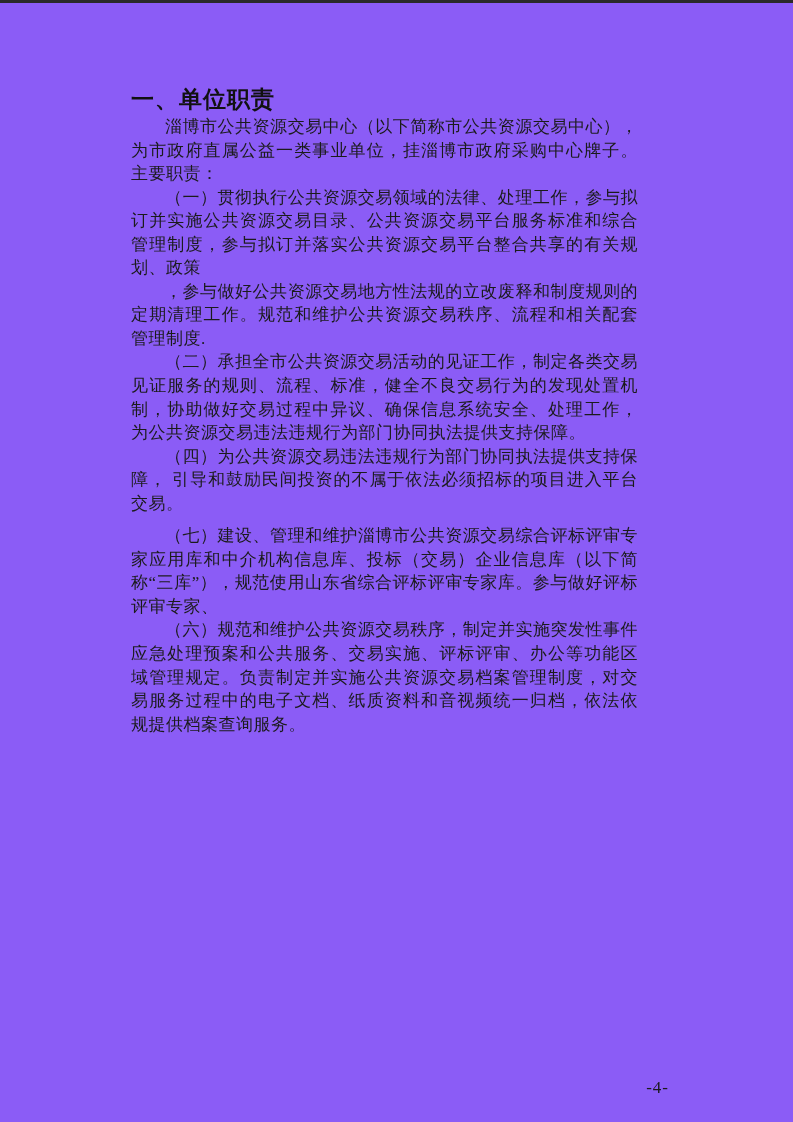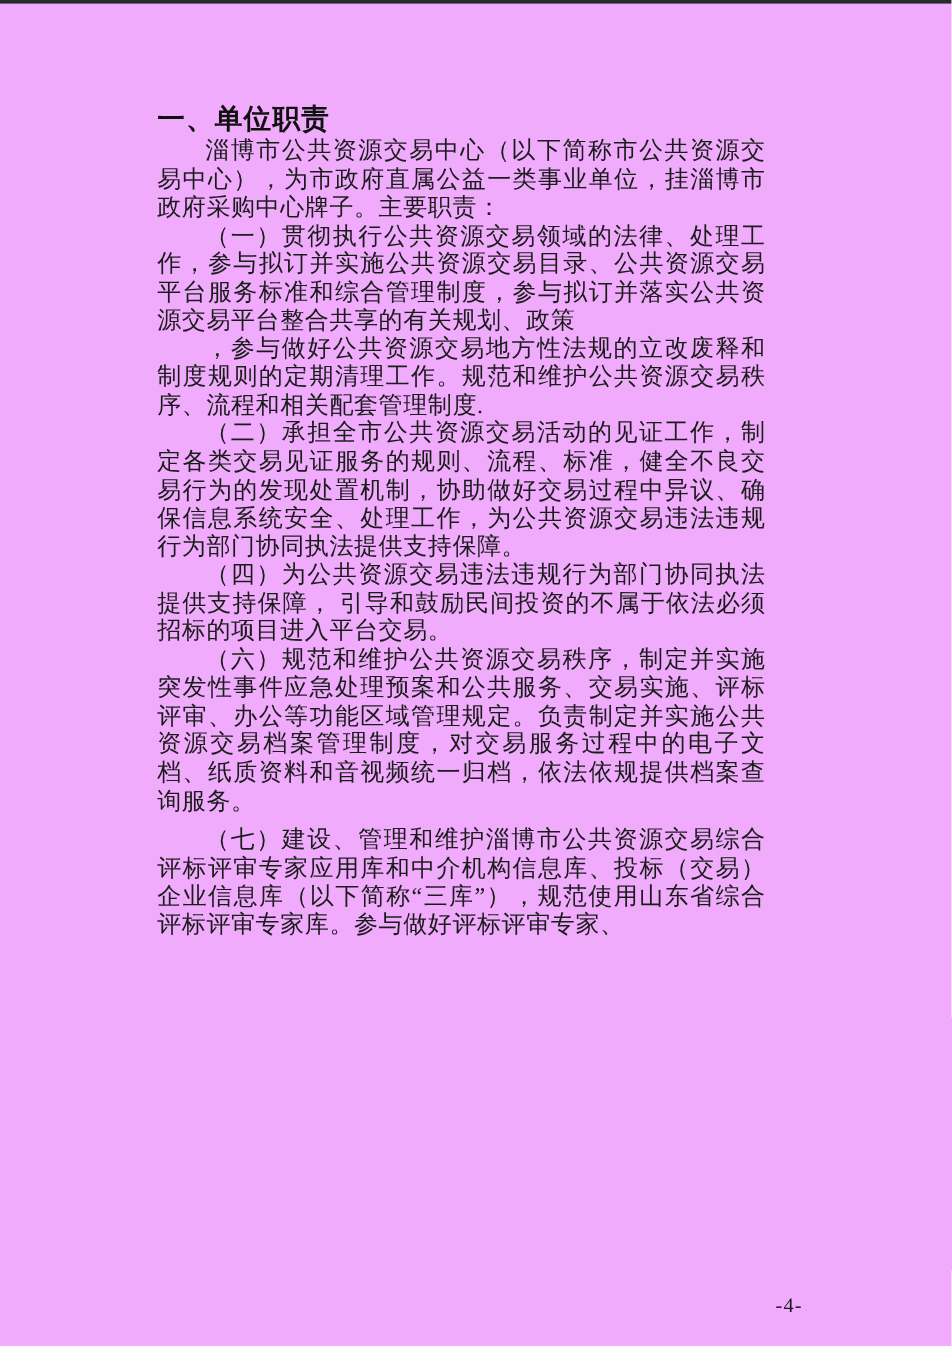--- a/index.html
+++ b/index.html
@@ -14,7 +14,7 @@
     position: relative;
     width: 793px;
     height: 1122px;
-    background: #f0abfc;
+    background: #8b5cf6;
     color: #161616;
   }
   .scan-edge-top {

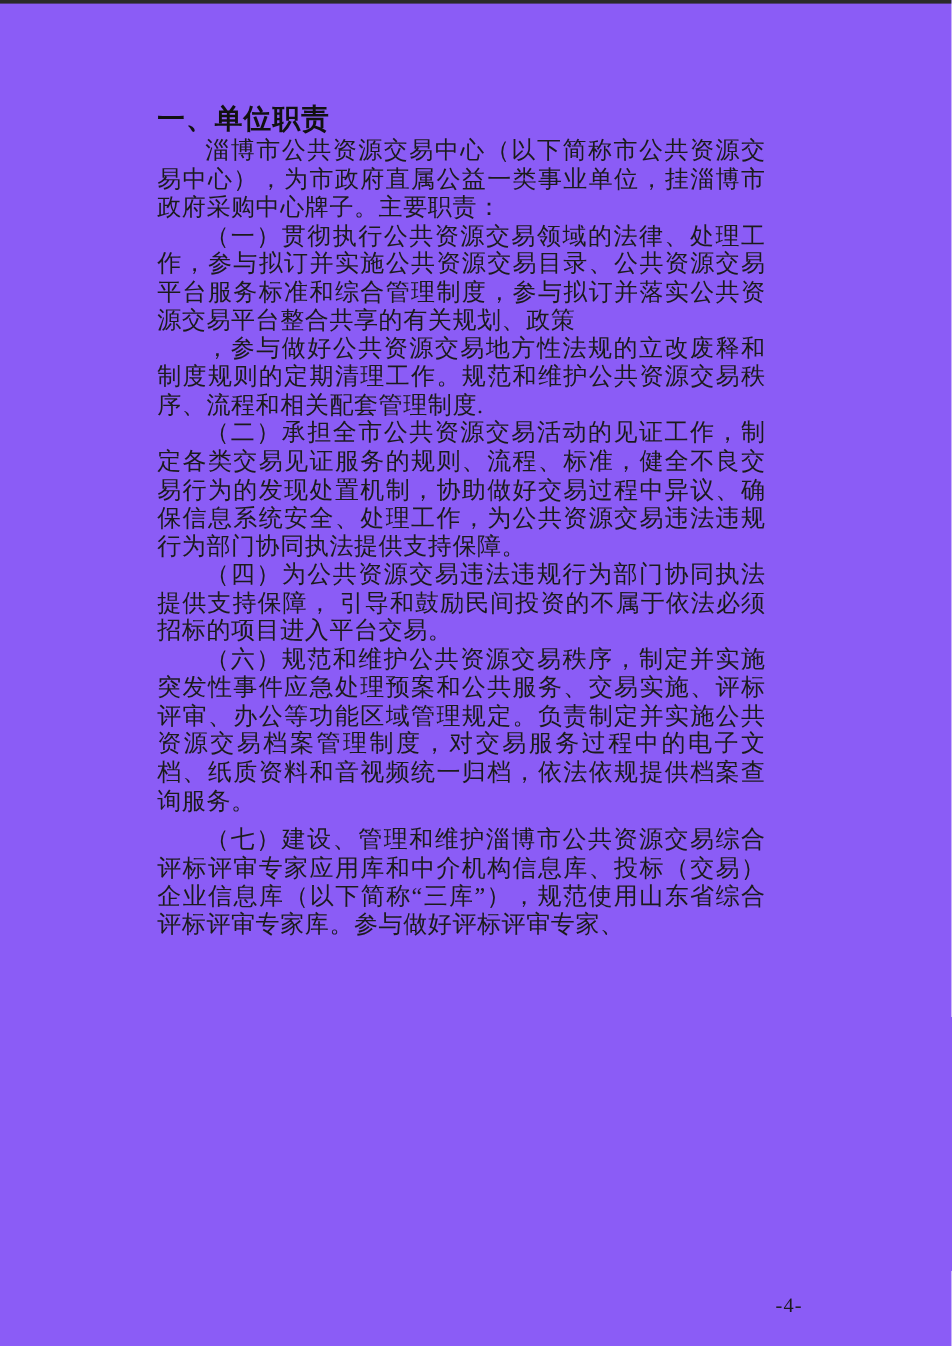--- a/index.html
+++ b/index.html
@@ -41,7 +41,7 @@
     white-space: nowrap;
   }
   .body-paragraph {
-    font-size: 20px;
+    font-size: 17px;
     line-height: 23.55px;
     text-align: justify;
     text-justify: inter-ideograph;

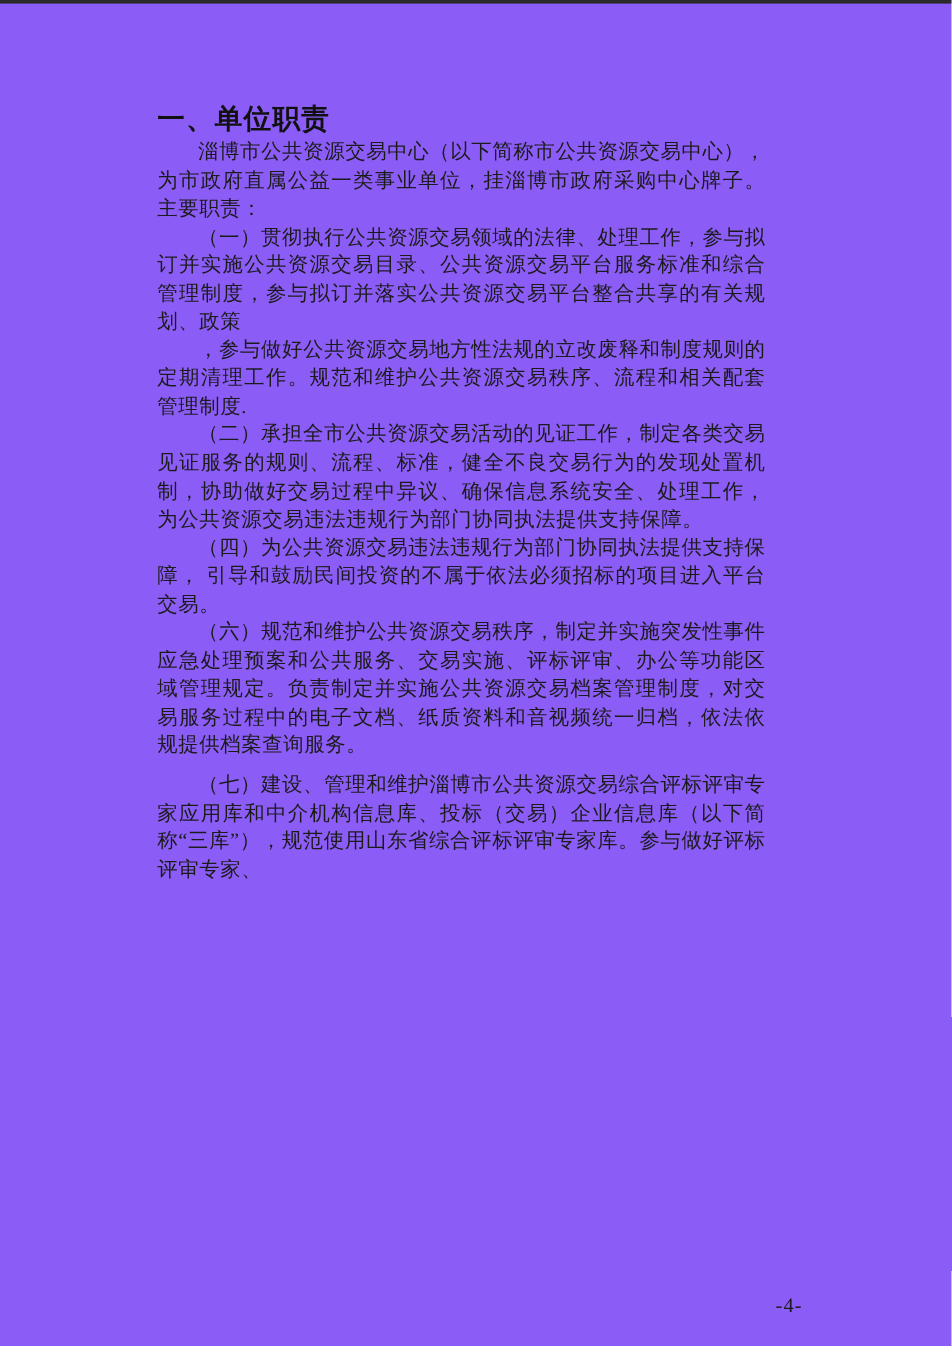--- a/index.html
+++ b/index.html
@@ -78,8 +78,8 @@
     <p class="body-paragraph">，参与做好公共资源交易地方性法规的立改废释和制度规则的定期清理工作。规范和维护公共资源交易秩序、流程和相关配套管理制度.</p>
     <p class="body-paragraph">（二）承担全市公共资源交易活动的见证工作，制定各类交易见证服务的规则、流程、标准，健全不良交易行为的发现处置机制，协助做好交易过程中异议、确保信息系统安全、处理工作，为公共资源交易违法违规行为部门协同执法提供支持保障。</p>
     <p class="body-paragraph">（四）为公共资源交易违法违规行为部门协同执法提供支持保障， 引导和鼓励民间投资的不属于依法必须招标的项目进入平台交易。</p>
+    <p class="body-paragraph gap-before">（七）建设、管理和维护淄博市公共资源交易综合评标评审专家应用库和中介机构信息库、投标（交易）企业信息库（以下简称“三库”），规范使用山东省综合评标评审专家库。参与做好评标评审专家、</p>
     <p class="body-paragraph">（六）规范和维护公共资源交易秩序，制定并实施突发性事件应急处理预案和公共服务、交易实施、评标评审、办公等功能区域管理规定。负责制定并实施公共资源交易档案管理制度，对交易服务过程中的电子文档、纸质资料和音视频统一归档，依法依规提供档案查询服务。</p>
-    <p class="body-paragraph gap-before">（七）建设、管理和维护淄博市公共资源交易综合评标评审专家应用库和中介机构信息库、投标（交易）企业信息库（以下简称“三库”），规范使用山东省综合评标评审专家库。参与做好评标评审专家、</p>
   </div>
 
   <div class="page-number">-4-</div>

